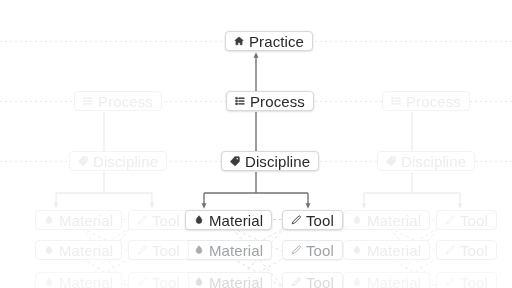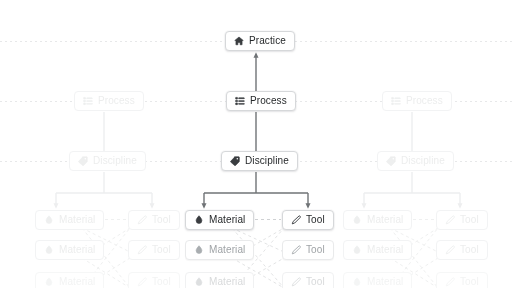--- a/index.html
+++ b/index.html
@@ -16,7 +16,7 @@
     background:#ffffff;border:1px solid #e2e3e5;border-radius:4px;
     white-space:nowrap;
   }
-  .node .lbl{font-size:10px;line-height:1;color:#2f3234;letter-spacing:.1px;}
+  .node .lbl{font-size:15px;line-height:1;color:#2f3234;letter-spacing:.1px;}
   .node .ico{width:10px;height:10px;display:block;flex:0 0 10px;}
   .node .ico svg{display:block;width:10px;height:10px;}
 

